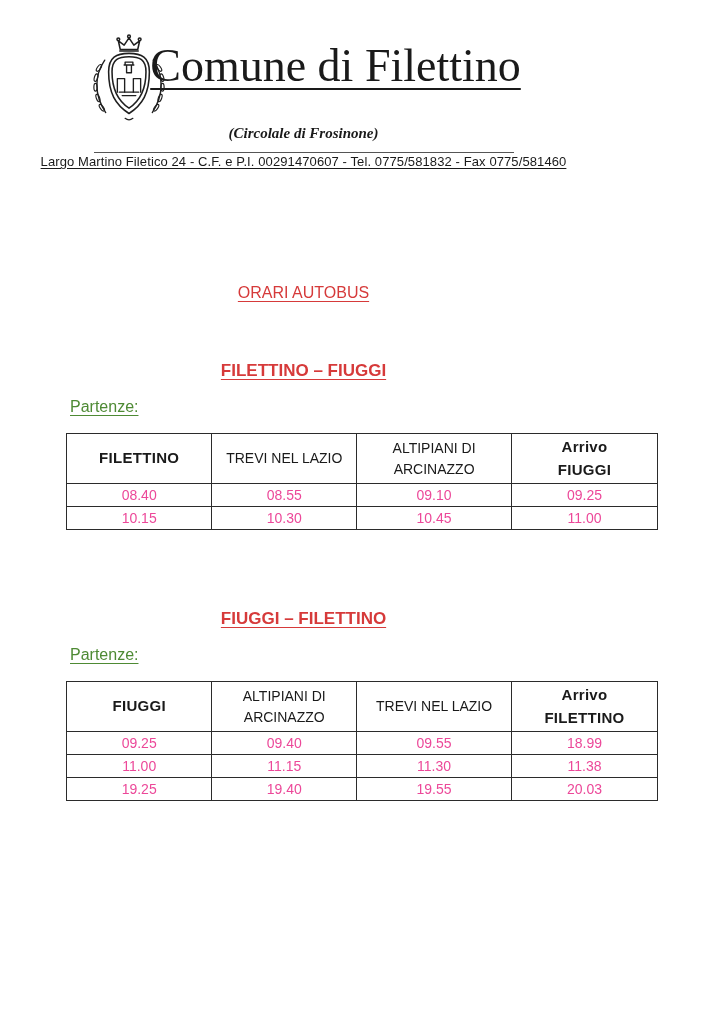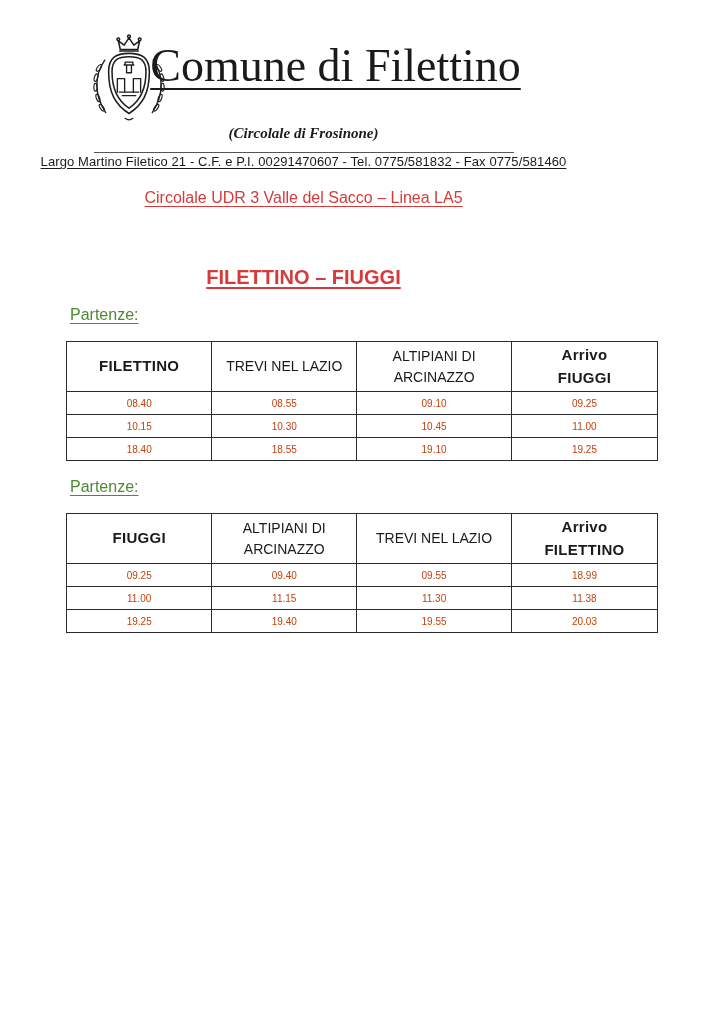--- a/index.html
+++ b/index.html
@@ -144,7 +144,7 @@
     <div class="province">(Circolale di Frosinone)</div>
     <div class="address-block">
       <div class="address-topline"></div>
-      <div class="address">Largo Martino Filetico 21 - C.F. e P.I. 00291470607 - Tel. 0775/581832 - Fax 0775/581460</div>
+      <div class="address">Largo Martino Filetico 24 - C.F. e P.I. 00291470607 - Tel. 0775/581832 - Fax 0775/581460</div>
     </div>
   </header>
 

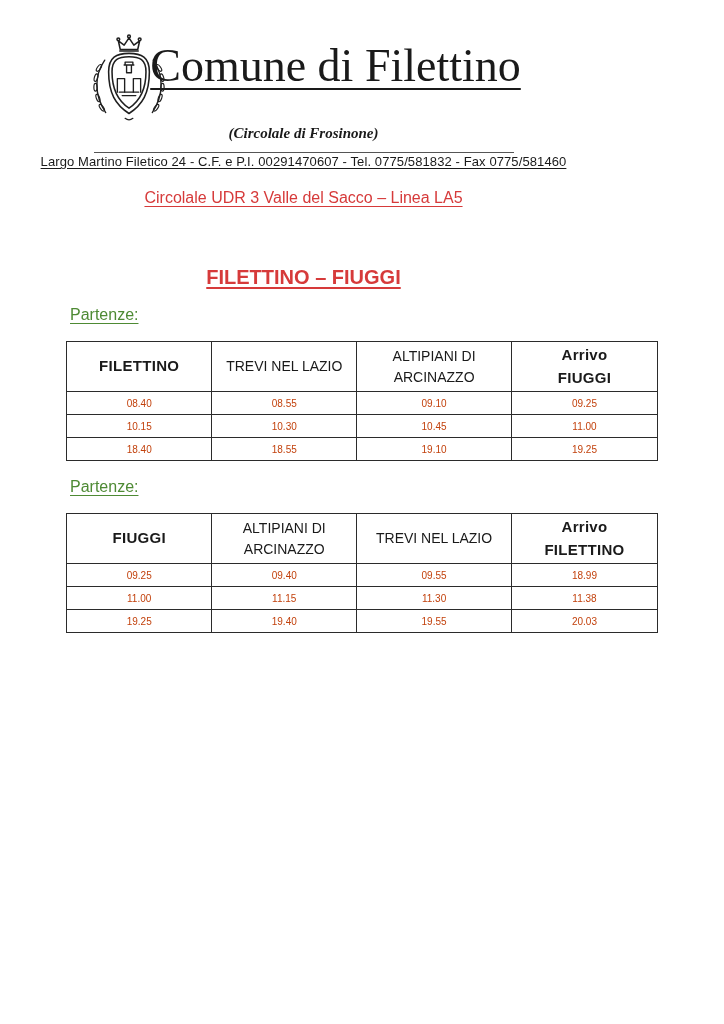--- a/index.html
+++ b/index.html
@@ -149,6 +149,7 @@
   </header>
 
   <main>
+    <div class="doc-title">ORARI AUTOBUS</div>
     <div class="doc-subtitle">Circolale UDR 3 Valle del Sacco – Linea LA5</div>
 
     <section class="section-1">

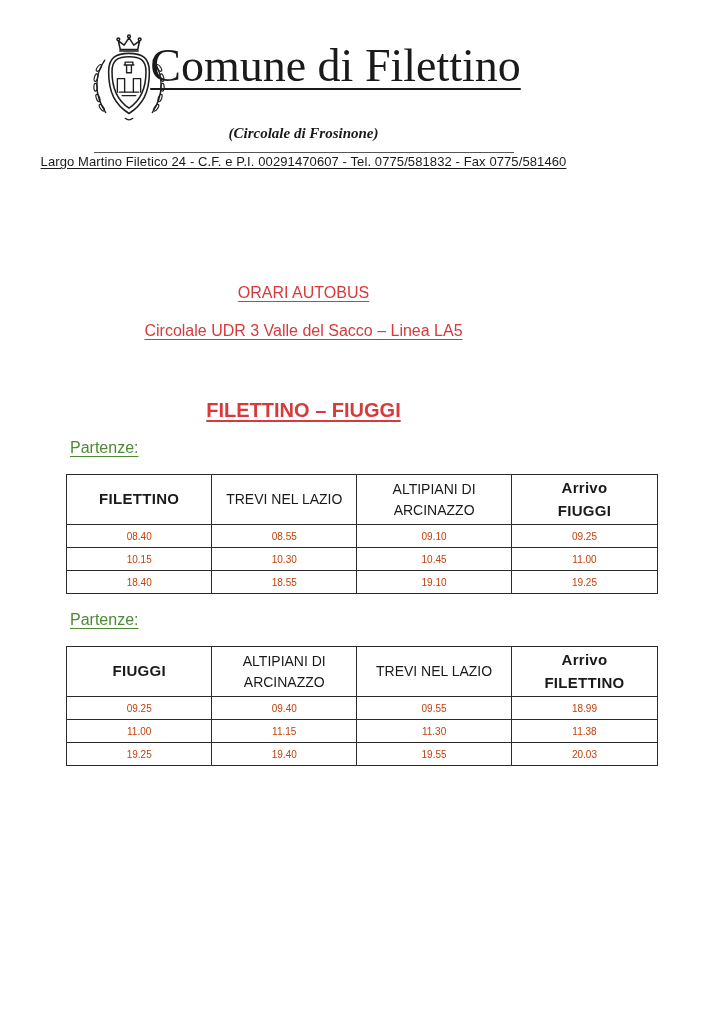--- a/index.html
+++ b/index.html
@@ -150,7 +150,6 @@
 
   <main>
     <div class="doc-title">ORARI AUTOBUS</div>
-    <div class="doc-subtitle">Circolale UDR 3 Valle del Sacco – Linea LA5</div>
 
     <section class="section-1">
       <div class="section-heading">FILETTINO – FIUGGI</div>

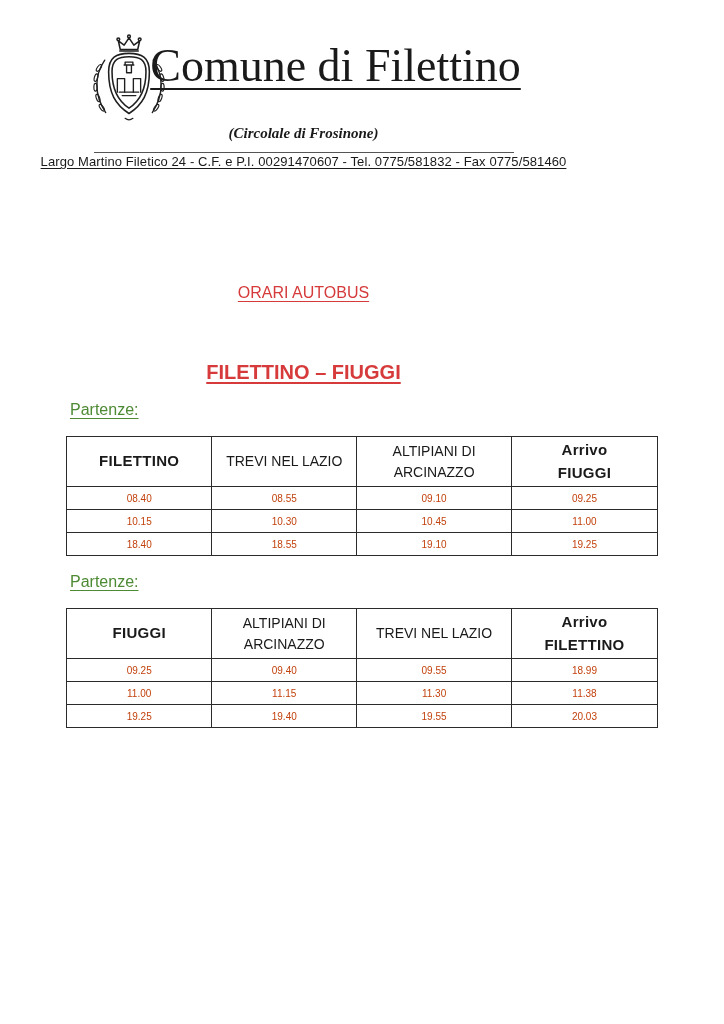--- a/index.html
+++ b/index.html
@@ -55,7 +55,7 @@
   .section-heading {
     text-align: center;
     color: var(--heading-red, #d63a3a);
-    font-size: 20px; font-weight: 700;
+    font-size: 17px; font-weight: 700;
     text-decoration: underline; text-underline-offset: 3px;
   }
   .section-1 .section-heading { margin-top: 59px; }

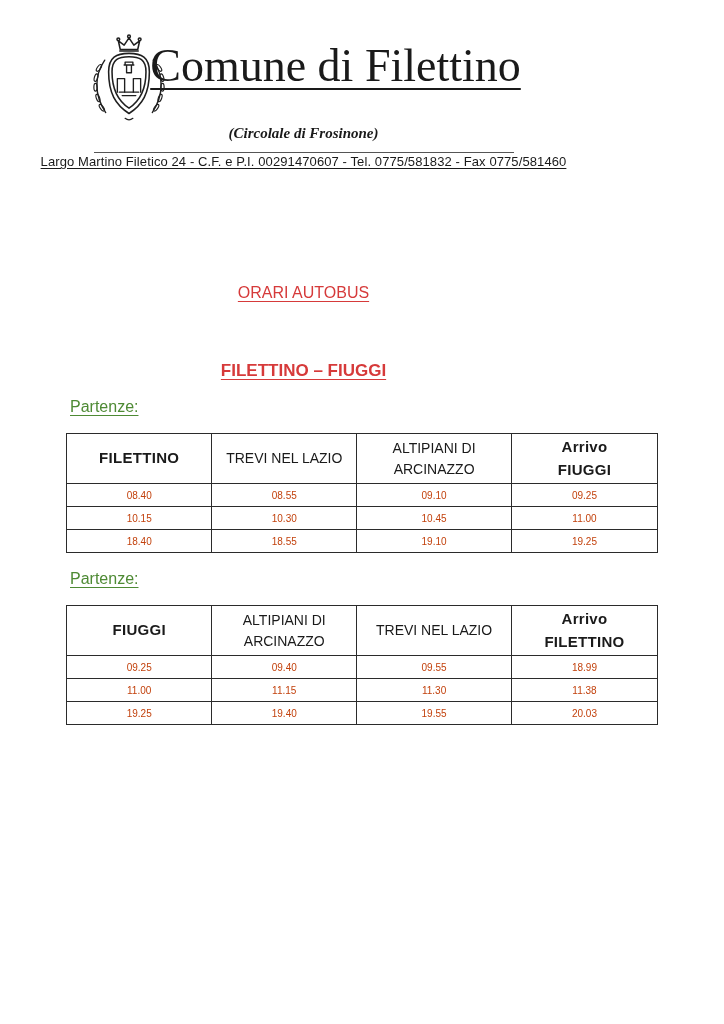--- a/index.html
+++ b/index.html
@@ -85,7 +85,7 @@
     white-space: pre-line; line-height: 1.5;
   }
   table.timetable th.bold { font-weight: 700; font-size: 15px; letter-spacing: 0.3px; }
-  table.timetable td { height: 23px; font-size: 10px; color: #c2410c; }
+  table.timetable td { height: 23px; font-size: 14px; color: #ec4899; }
   table.timetable th:nth-child(1) { width: 24.6%; }
   table.timetable th:nth-child(2) { width: 24.5%; }
   table.timetable th:nth-child(3) { width: 26.2%; }

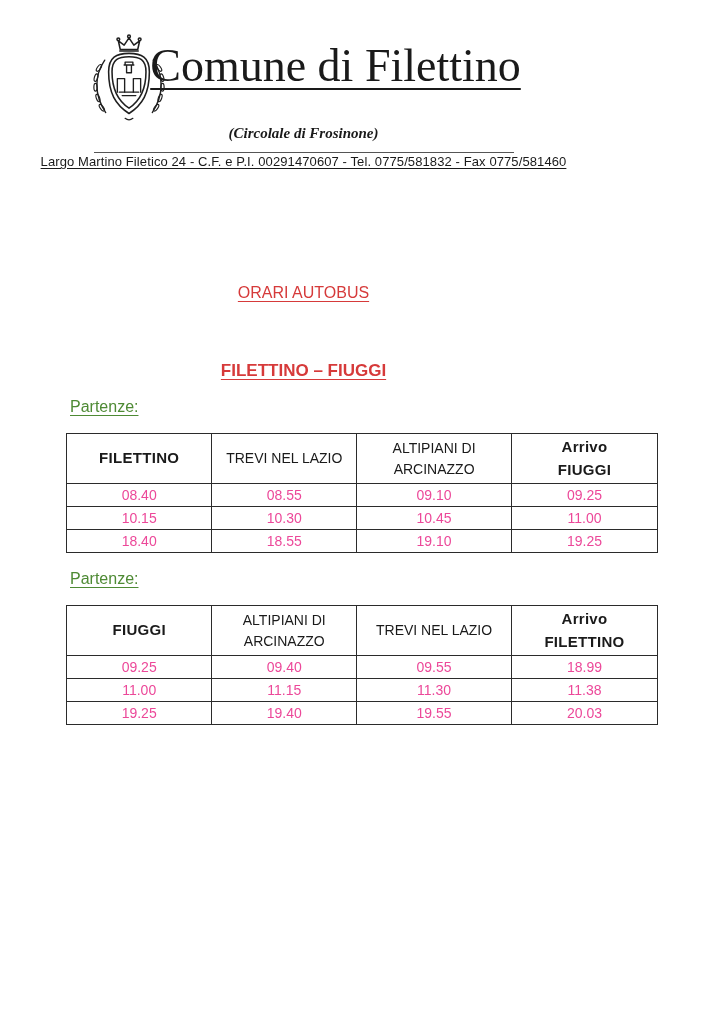--- a/index.html
+++ b/index.html
@@ -180,12 +180,6 @@
               <td>10.45</td>
               <td>11.00</td>
             </tr>
-            <tr>
-              <td>18.40</td>
-              <td>18.55</td>
-              <td>19.10</td>
-              <td>19.25</td>
-            </tr>
           </tbody>
         </table>
     </section>

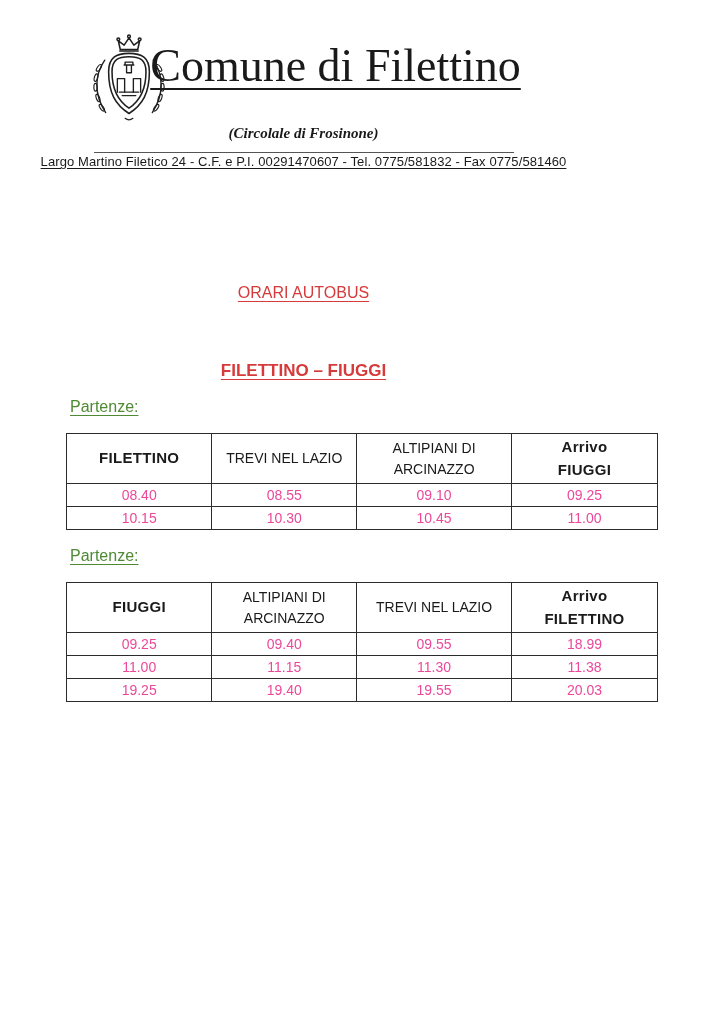--- a/index.html
+++ b/index.html
@@ -185,6 +185,7 @@
     </section>
 
     <section class="section-2">
+      <div class="section-heading">FIUGGI – FILETTINO</div>
       <div class="departures-line">
         <span class="departures">Partenze:</span>
       </div>

